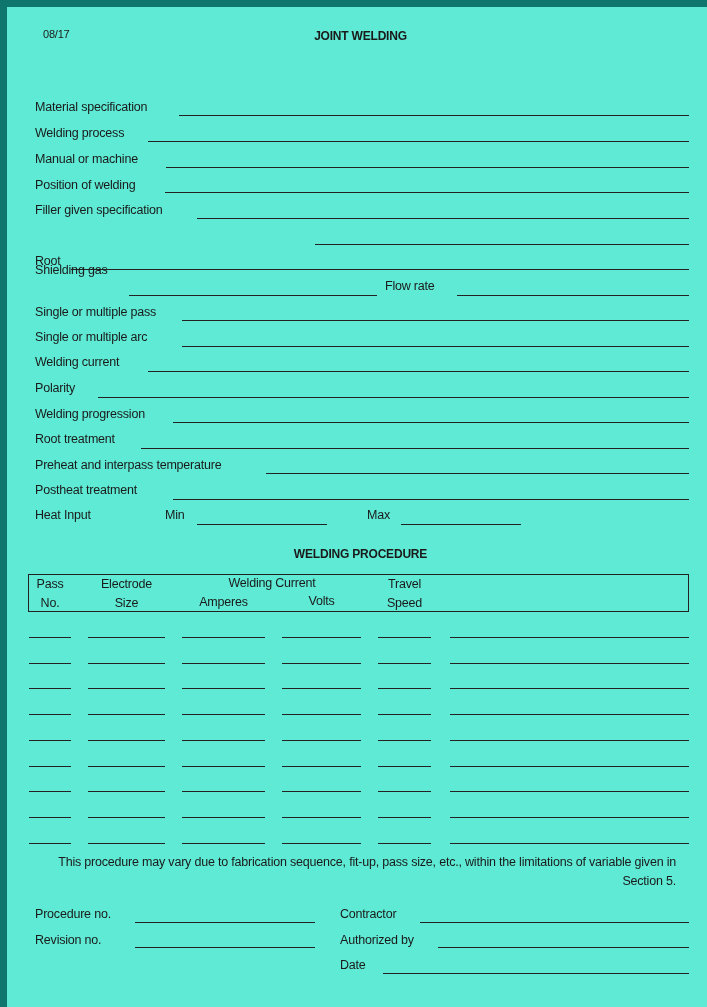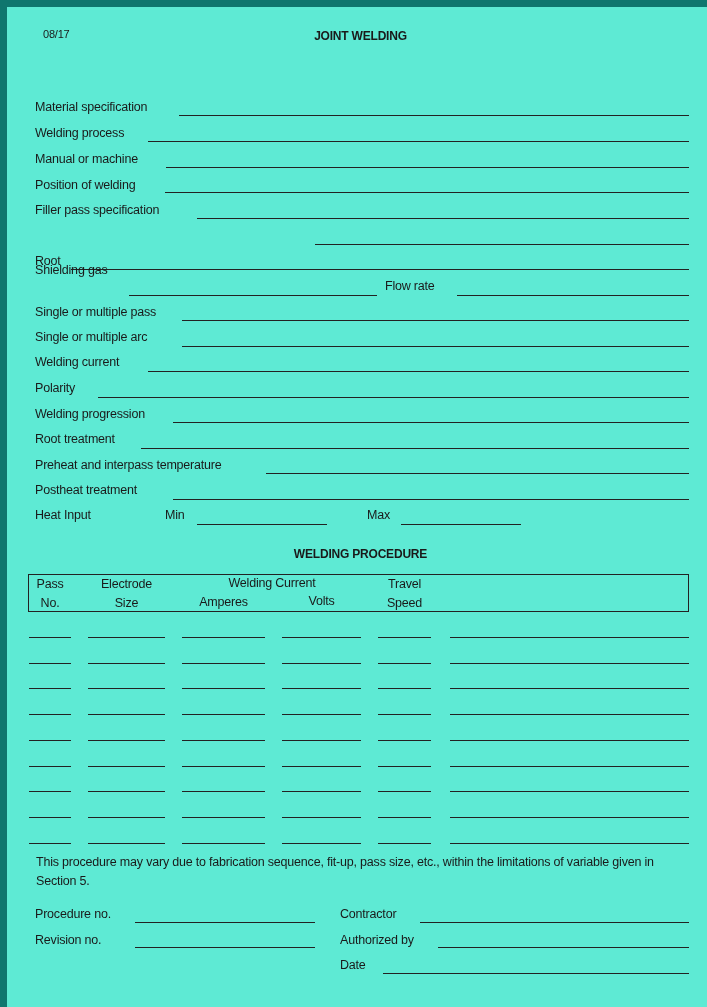--- a/index.html
+++ b/index.html
@@ -41,7 +41,7 @@
   <div class="t" style="left:28px;top:171px">Position of welding</div>
   <div class="ln" style="left:158px;top:185px;width:524px"></div>
 
-  <div class="t" style="left:28px;top:196px">Filler pass specification</div>
+  <div class="t" style="left:28px;top:196px">Filler given specification</div>
   <div class="ln" style="left:190px;top:211px;width:492px"></div>
 
   <div class="ln" style="left:308px;top:237px;width:374px"></div>

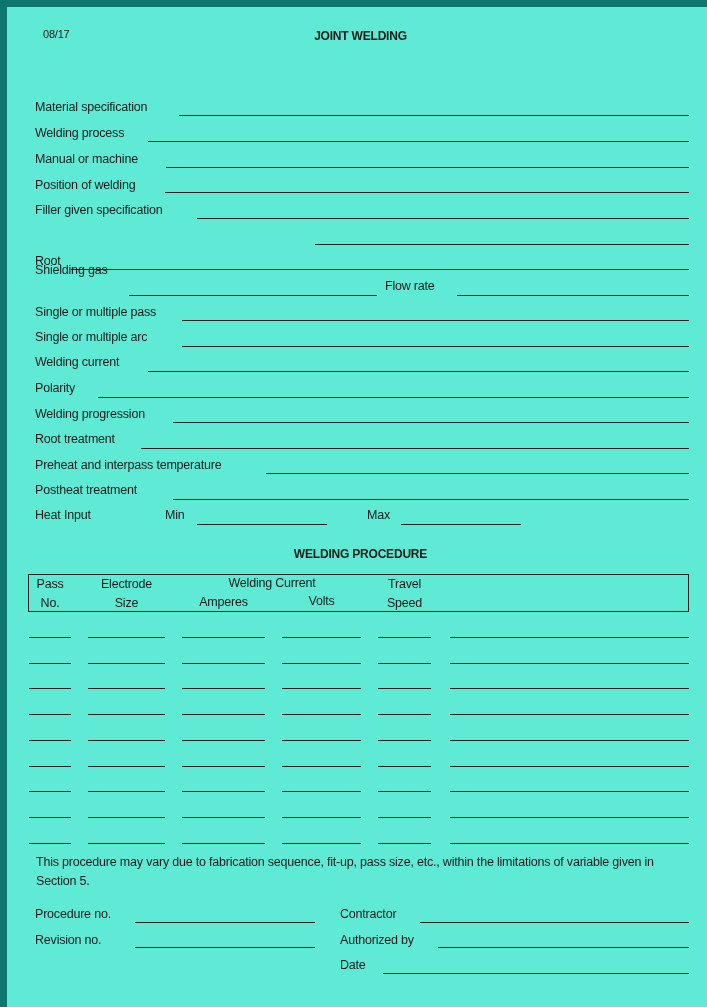--- a/index.html
+++ b/index.html
@@ -19,7 +19,7 @@
         letter-spacing: -0.2px; text-align: center; }
   .version { position: absolute; left: 36px; top: 20px; font-size: 11px; }
   .note { position: absolute; left: 29px; top: 846px; width: 640px; font-size: 12.5px;
-          line-height: 19px; letter-spacing: -0.2px; }
+          line-height: 19px; letter-spacing: -0.2px; text-align: right; }
 </style>
 </head>
 <body>

